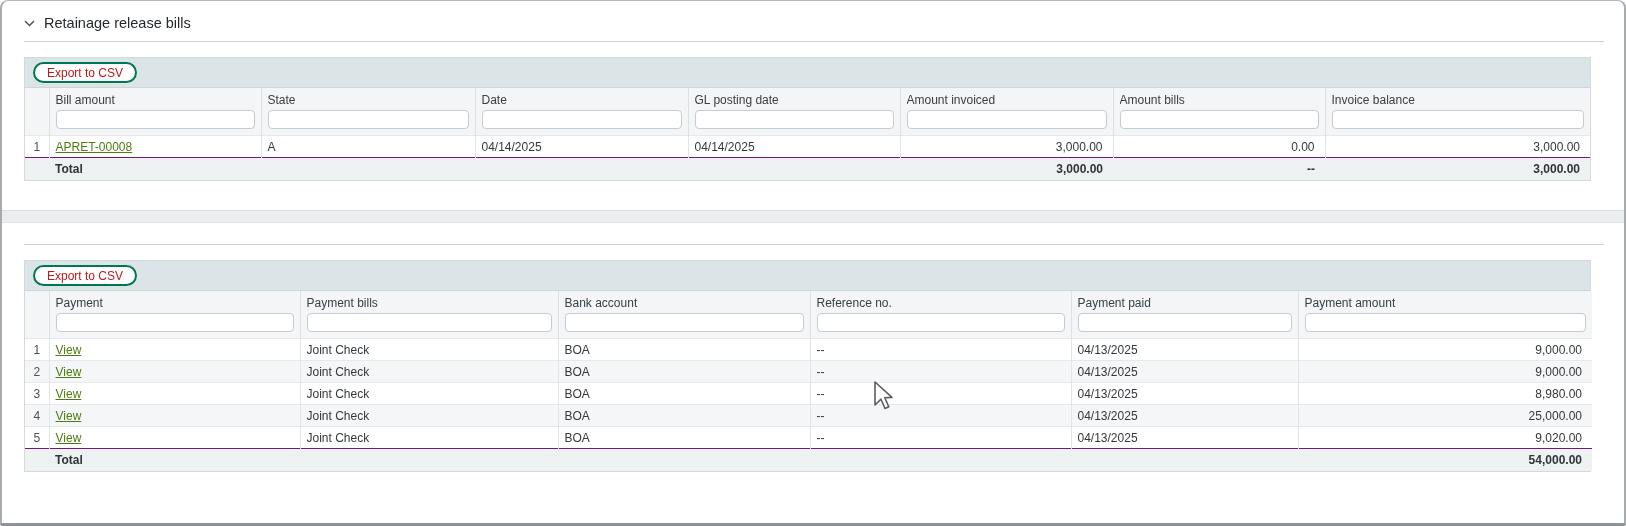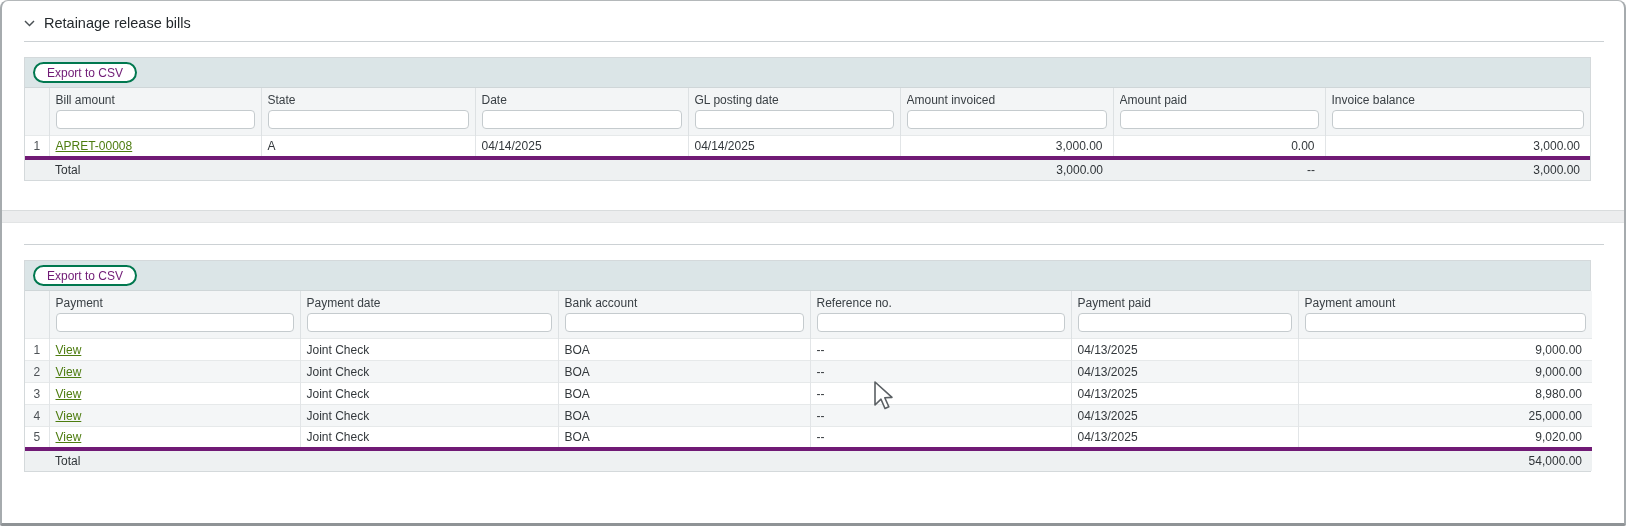--- a/index.html
+++ b/index.html
@@ -32,7 +32,7 @@
   .grid-toolbar { height:30px; background:#dbe5e7; display:flex; align-items:center; padding-left:8px; border-bottom:1px solid #cfd6d8; }
   .export-btn {
     height:21px; padding:0 12px; background:#ffffff;
-    border:2px solid #00784f; border-radius:11px; color:#701a75;
+    border:2px solid #00784f; border-radius:11px; color:#b91c1c;
     font-size:12px; line-height:16px; font-family:"Liberation Sans", sans-serif; cursor:pointer; white-space:nowrap;
   }
 

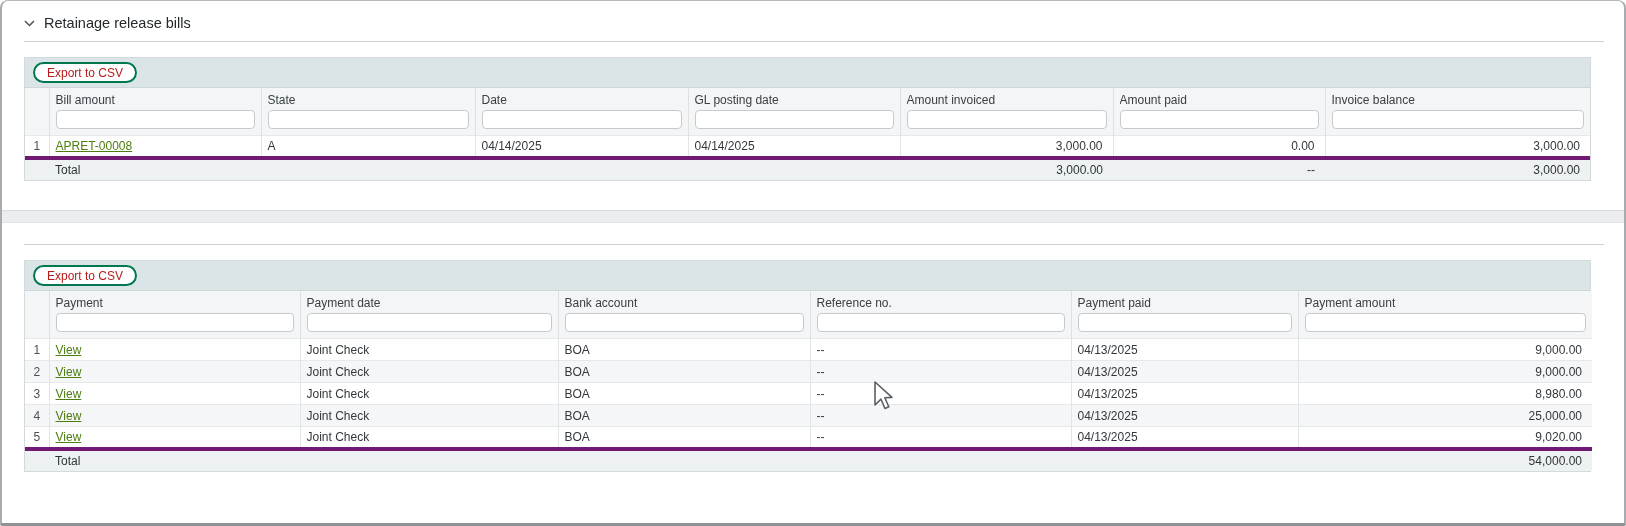--- a/index.html
+++ b/index.html
@@ -119,7 +119,7 @@
                 <input type="text" class="filter-input" placeholder="" style="">
               </th>
               <th class="col-right">
-                <div class="col-label">Amount paid</div>
+                <div class="col-label">Amount bills</div>
                 <input type="text" class="filter-input" placeholder="" style="">
               </th>
               <th class="col-right">

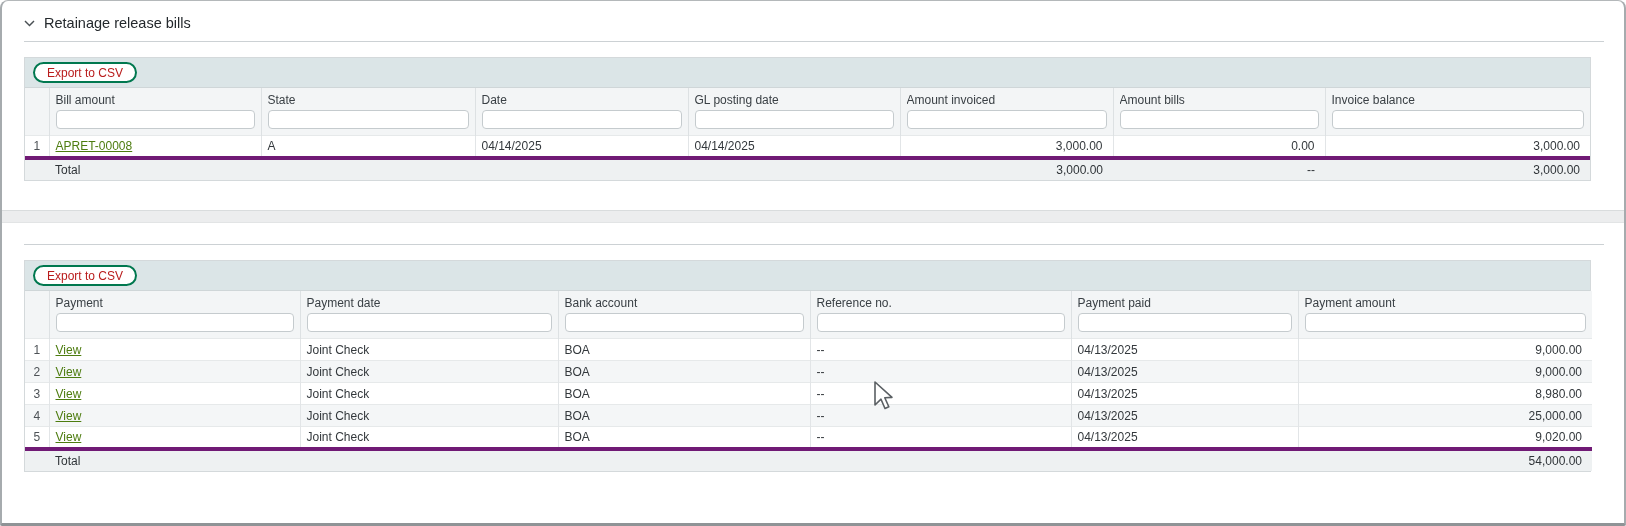--- a/index.html
+++ b/index.html
@@ -59,8 +59,8 @@
   table.grid td.col-right { padding-right:10px; }
   table.grid th.col-right input { text-align:left; }
   table.grid tr.total-row td {
-    background:#eef1f2; border-left:none; border-top:4px solid #701a75;
-    font-weight:400; color:#2f3438;
+    background:#eef1f2; border-left:none; border-top:1px solid #701a75;
+    font-weight:700; color:#2f3438;
   }
   .grid-link { color:#4d7c0f; text-decoration:underline; }
   #cursor { position:absolute; pointer-events:none; z-index:10; }

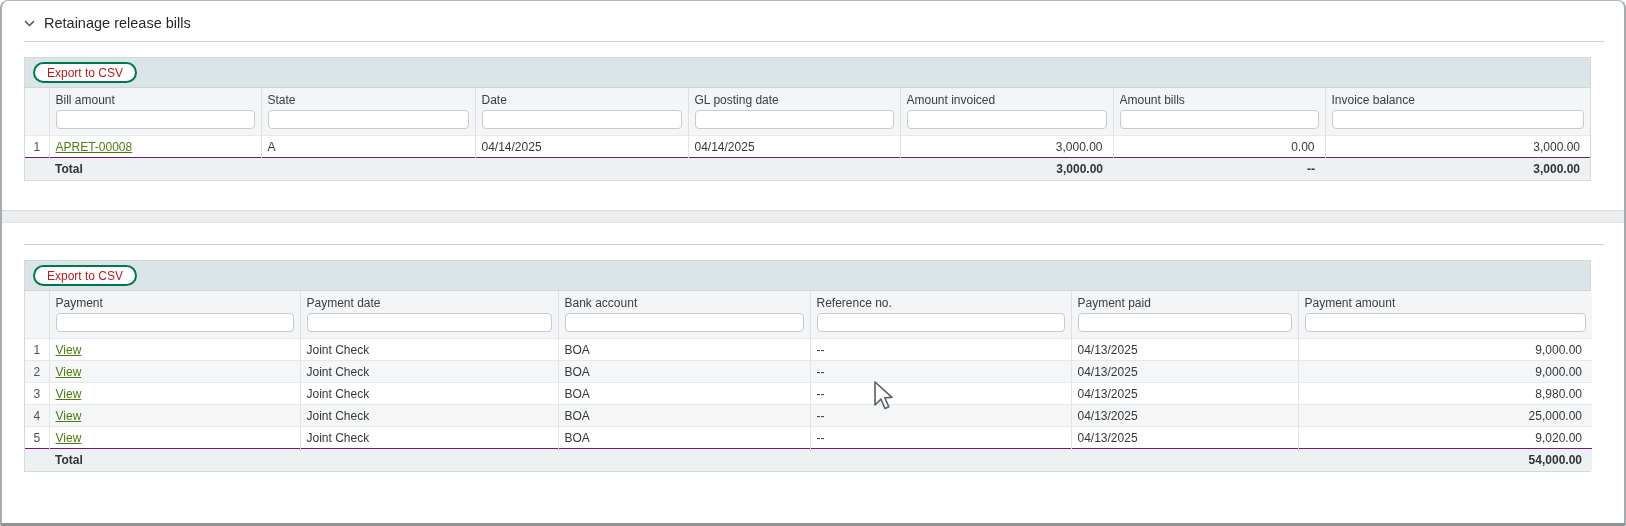--- a/index.html
+++ b/index.html
@@ -180,7 +180,7 @@
                 <input type="text" class="filter-input" placeholder="" style="">
               </th>
               <th class="col-left">
-                <div class="col-label">Payment date</div>
+                <div class="col-label">Payment bills</div>
                 <input type="text" class="filter-input" placeholder="" style="">
               </th>
               <th class="col-left">

